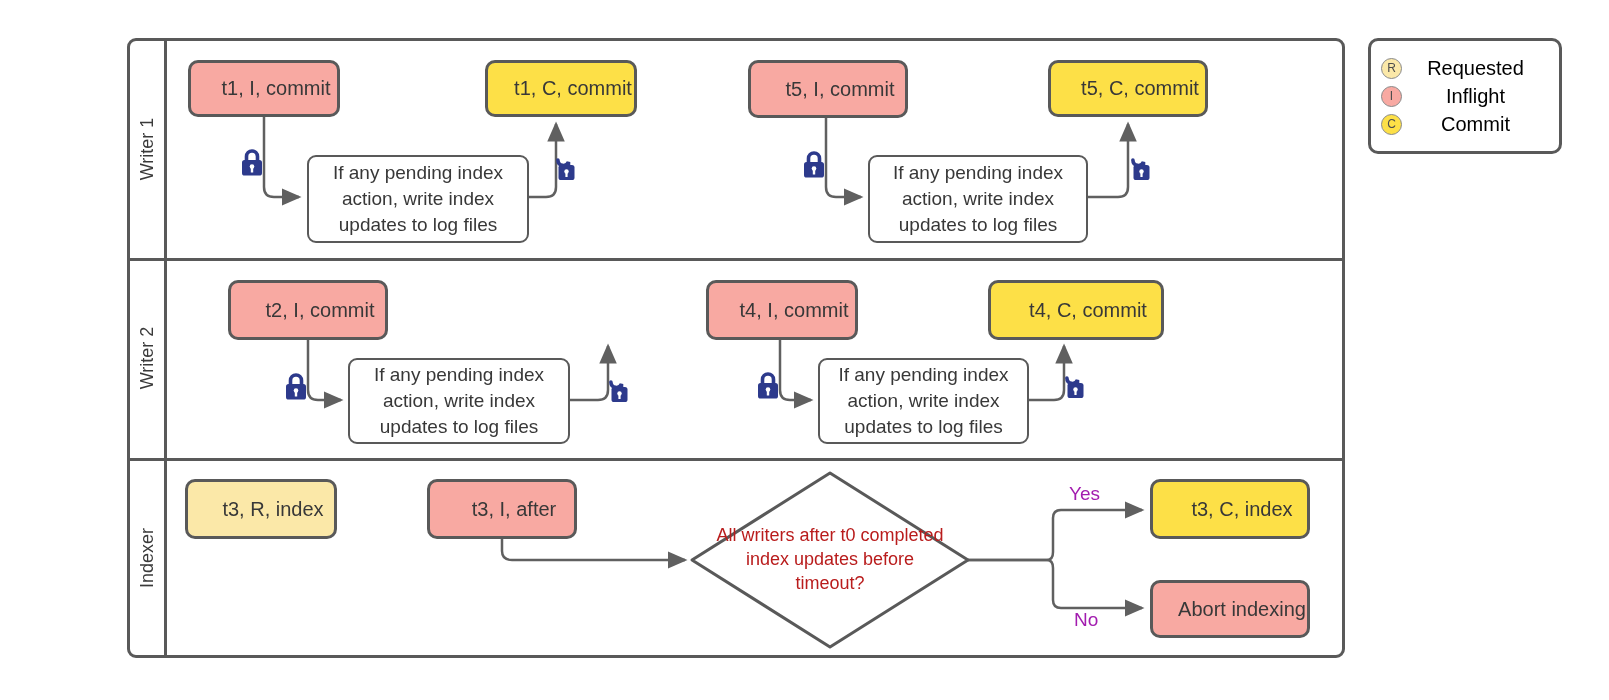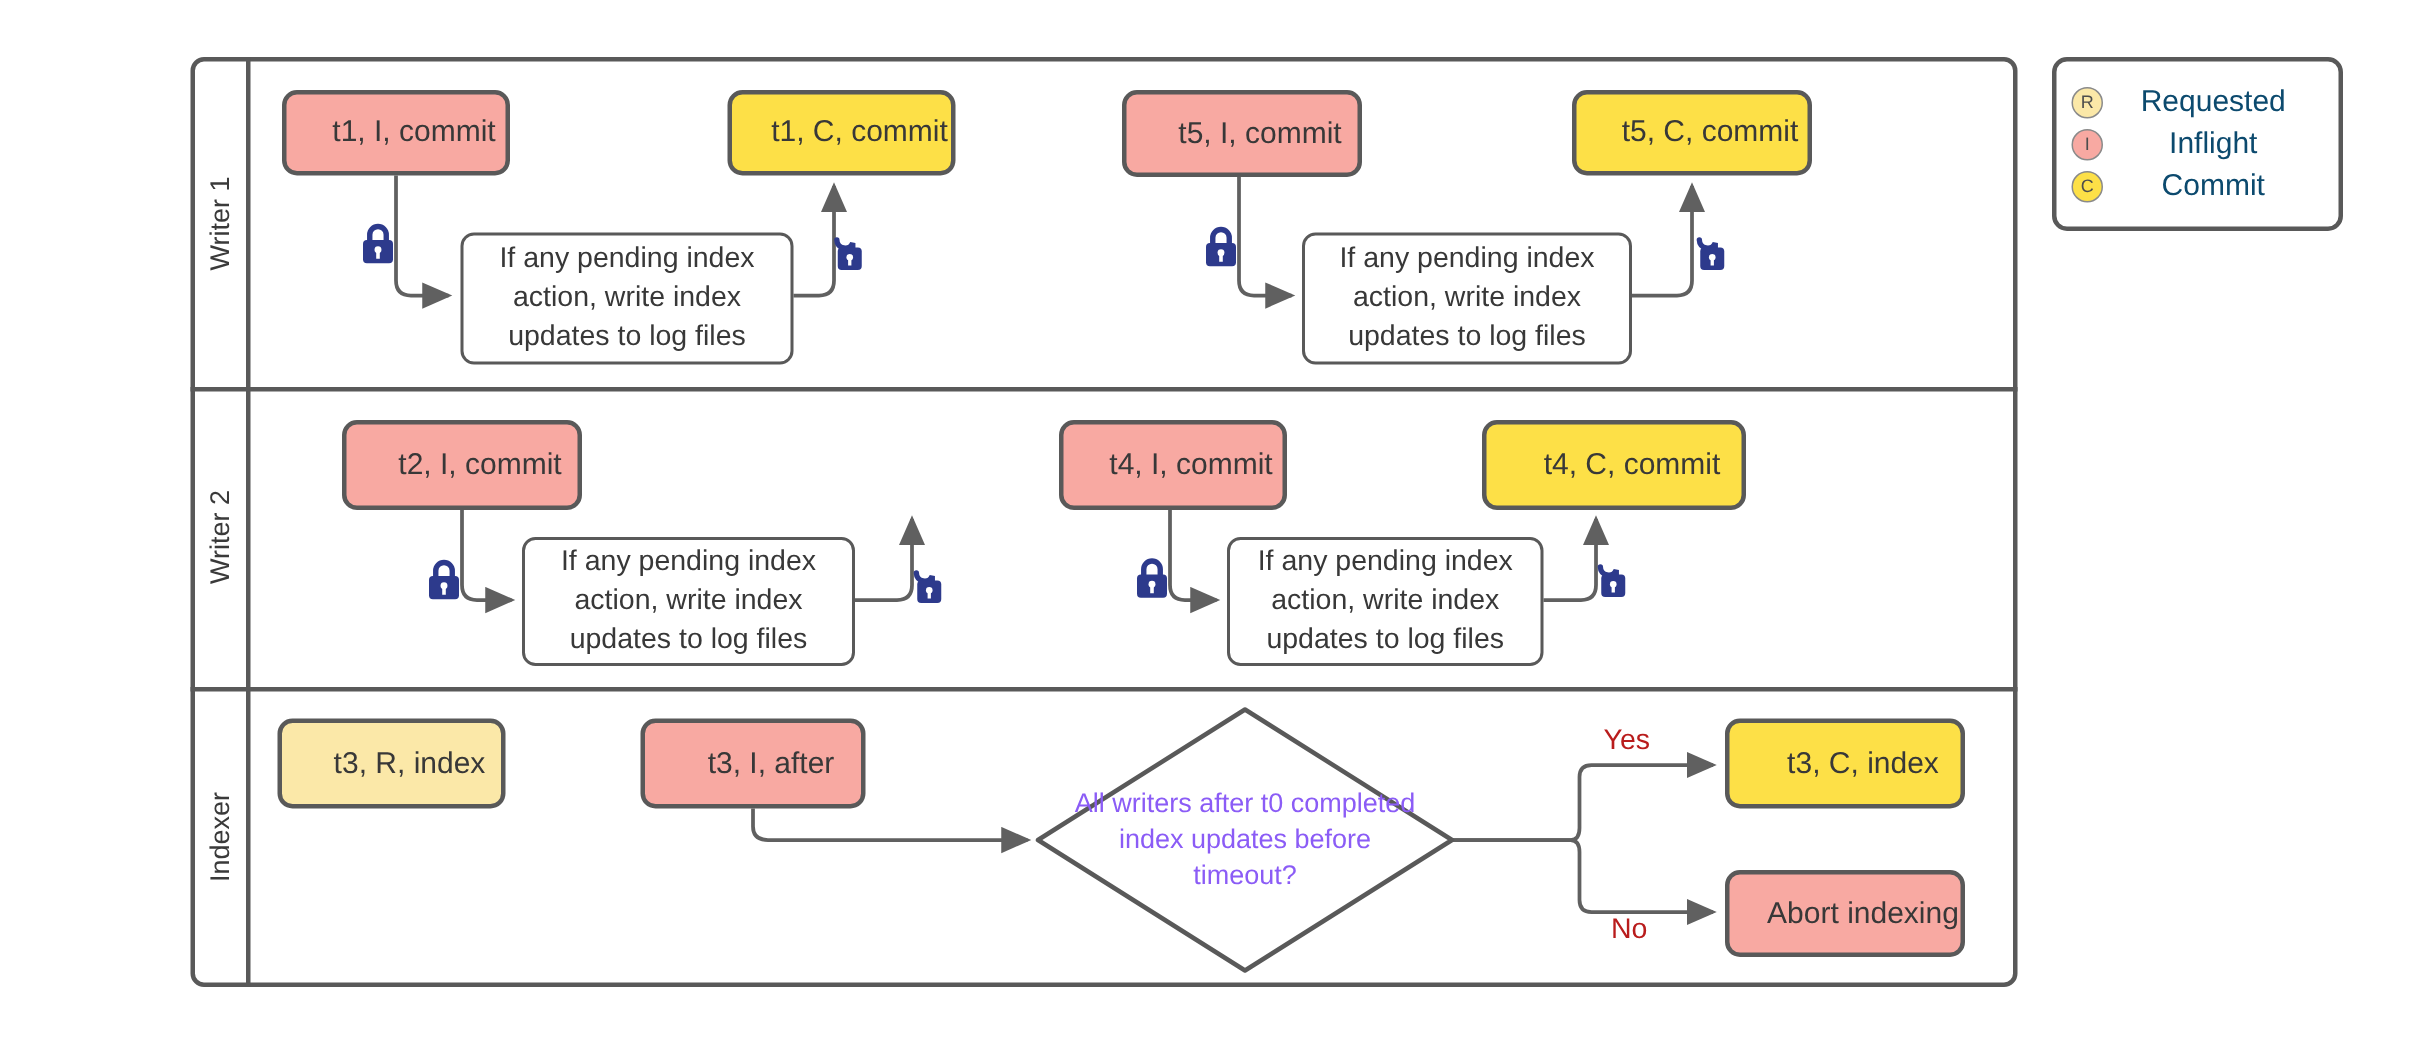--- a/index.html
+++ b/index.html
@@ -41,7 +41,7 @@
   .legend-row{display:flex;align-items:center;}
   .legend-dot{width:21px;height:21px;border-radius:50%;border:1.5px solid #8a8a8a;box-sizing:border-box;
     display:flex;align-items:center;justify-content:center;font-size:12px;color:#4d4d4d;flex:0 0 auto;}
-  .legend-label{flex:1;text-align:center;font-size:20px;color:#0c4a6e;}
+  .legend-label{flex:1;text-align:center;font-size:20px;color:#000000;}
 </style>
 </head>
 <body>

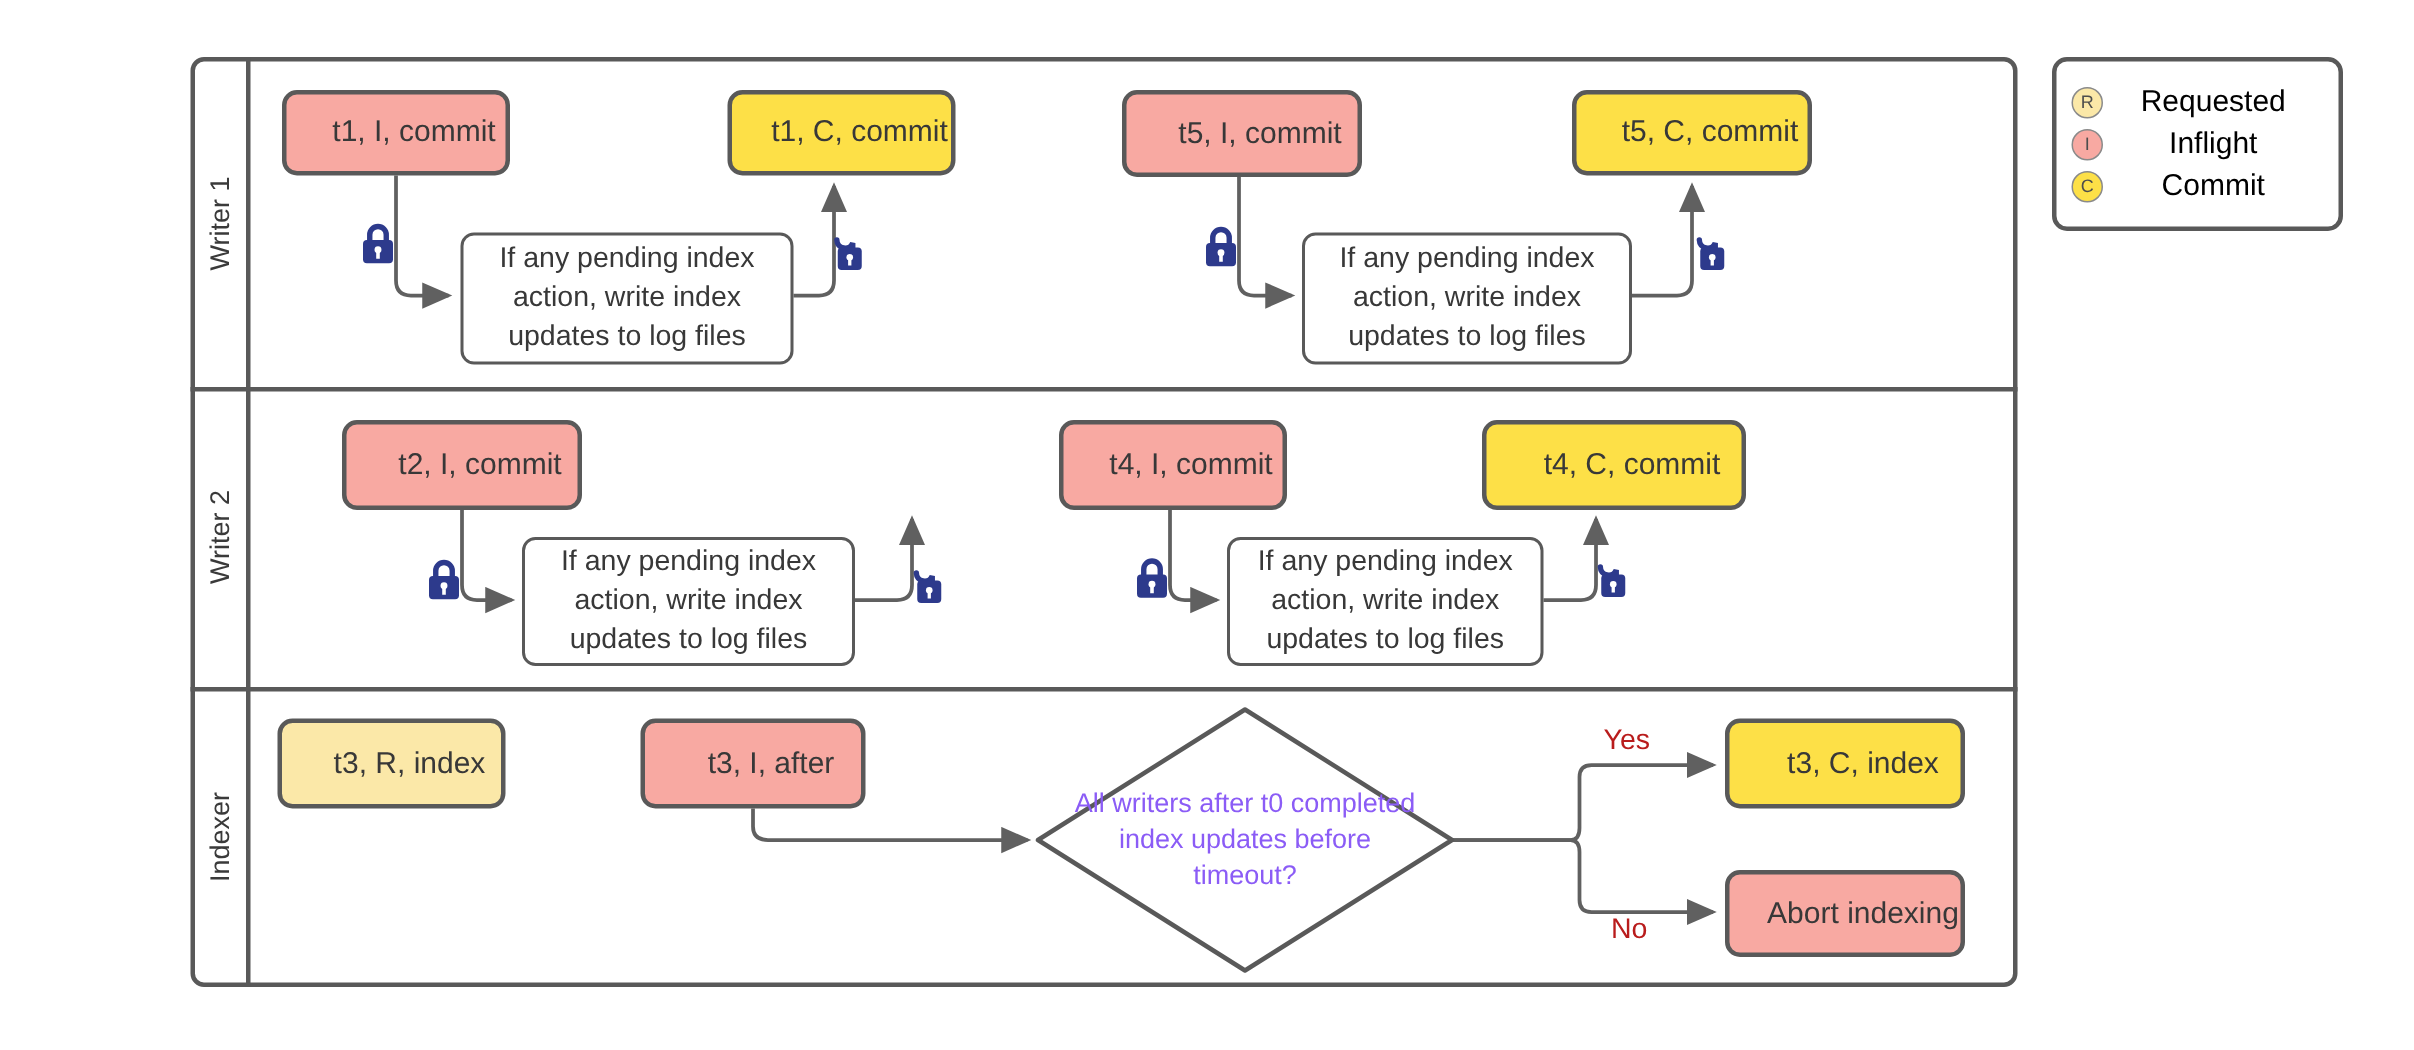--- a/index.html
+++ b/index.html
@@ -29,7 +29,7 @@
   
   .decision-text{position:absolute;left:712px;top:515px;width:236px;text-align:center;
     font-size:18px;line-height:1.33;color:#8b5cf6;}
-  .branch-label{position:absolute;font-size:19px;color:#b91c1c;}
+  .branch-label{position:absolute;font-size:19px;color:#a21caf;}
   
   .connectors{position:absolute;left:0;top:0;pointer-events:none;}
   

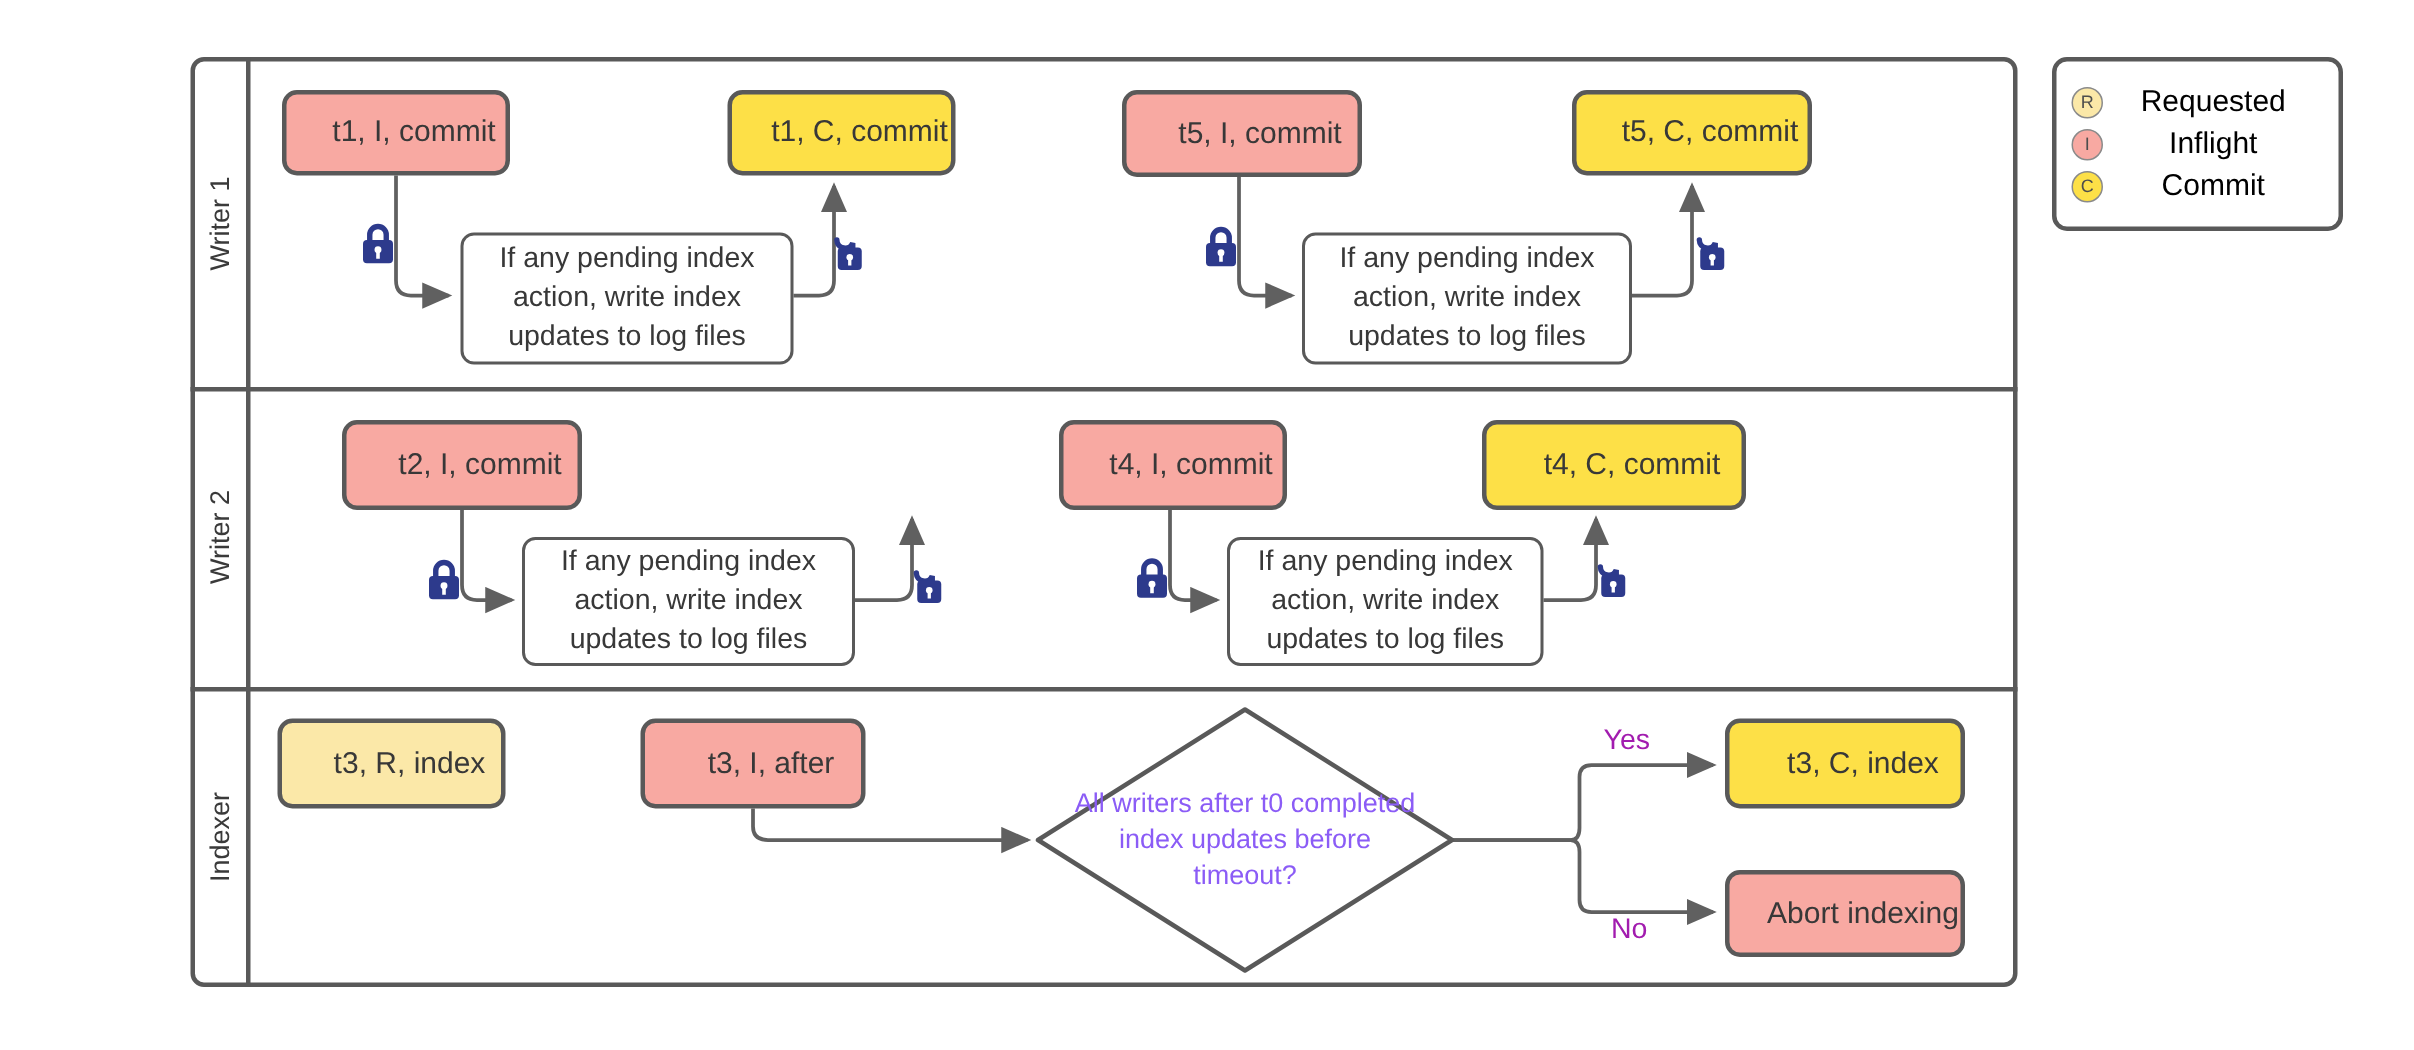--- a/index.html
+++ b/index.html
@@ -28,7 +28,7 @@
     font-size:19px;line-height:1.38;color:#383838;padding:4px 6px;}
   
   .decision-text{position:absolute;left:712px;top:515px;width:236px;text-align:center;
-    font-size:18px;line-height:1.33;color:#8b5cf6;}
+    font-size:18px;line-height:1.33;color:#b91c1c;}
   .branch-label{position:absolute;font-size:19px;color:#a21caf;}
   
   .connectors{position:absolute;left:0;top:0;pointer-events:none;}

